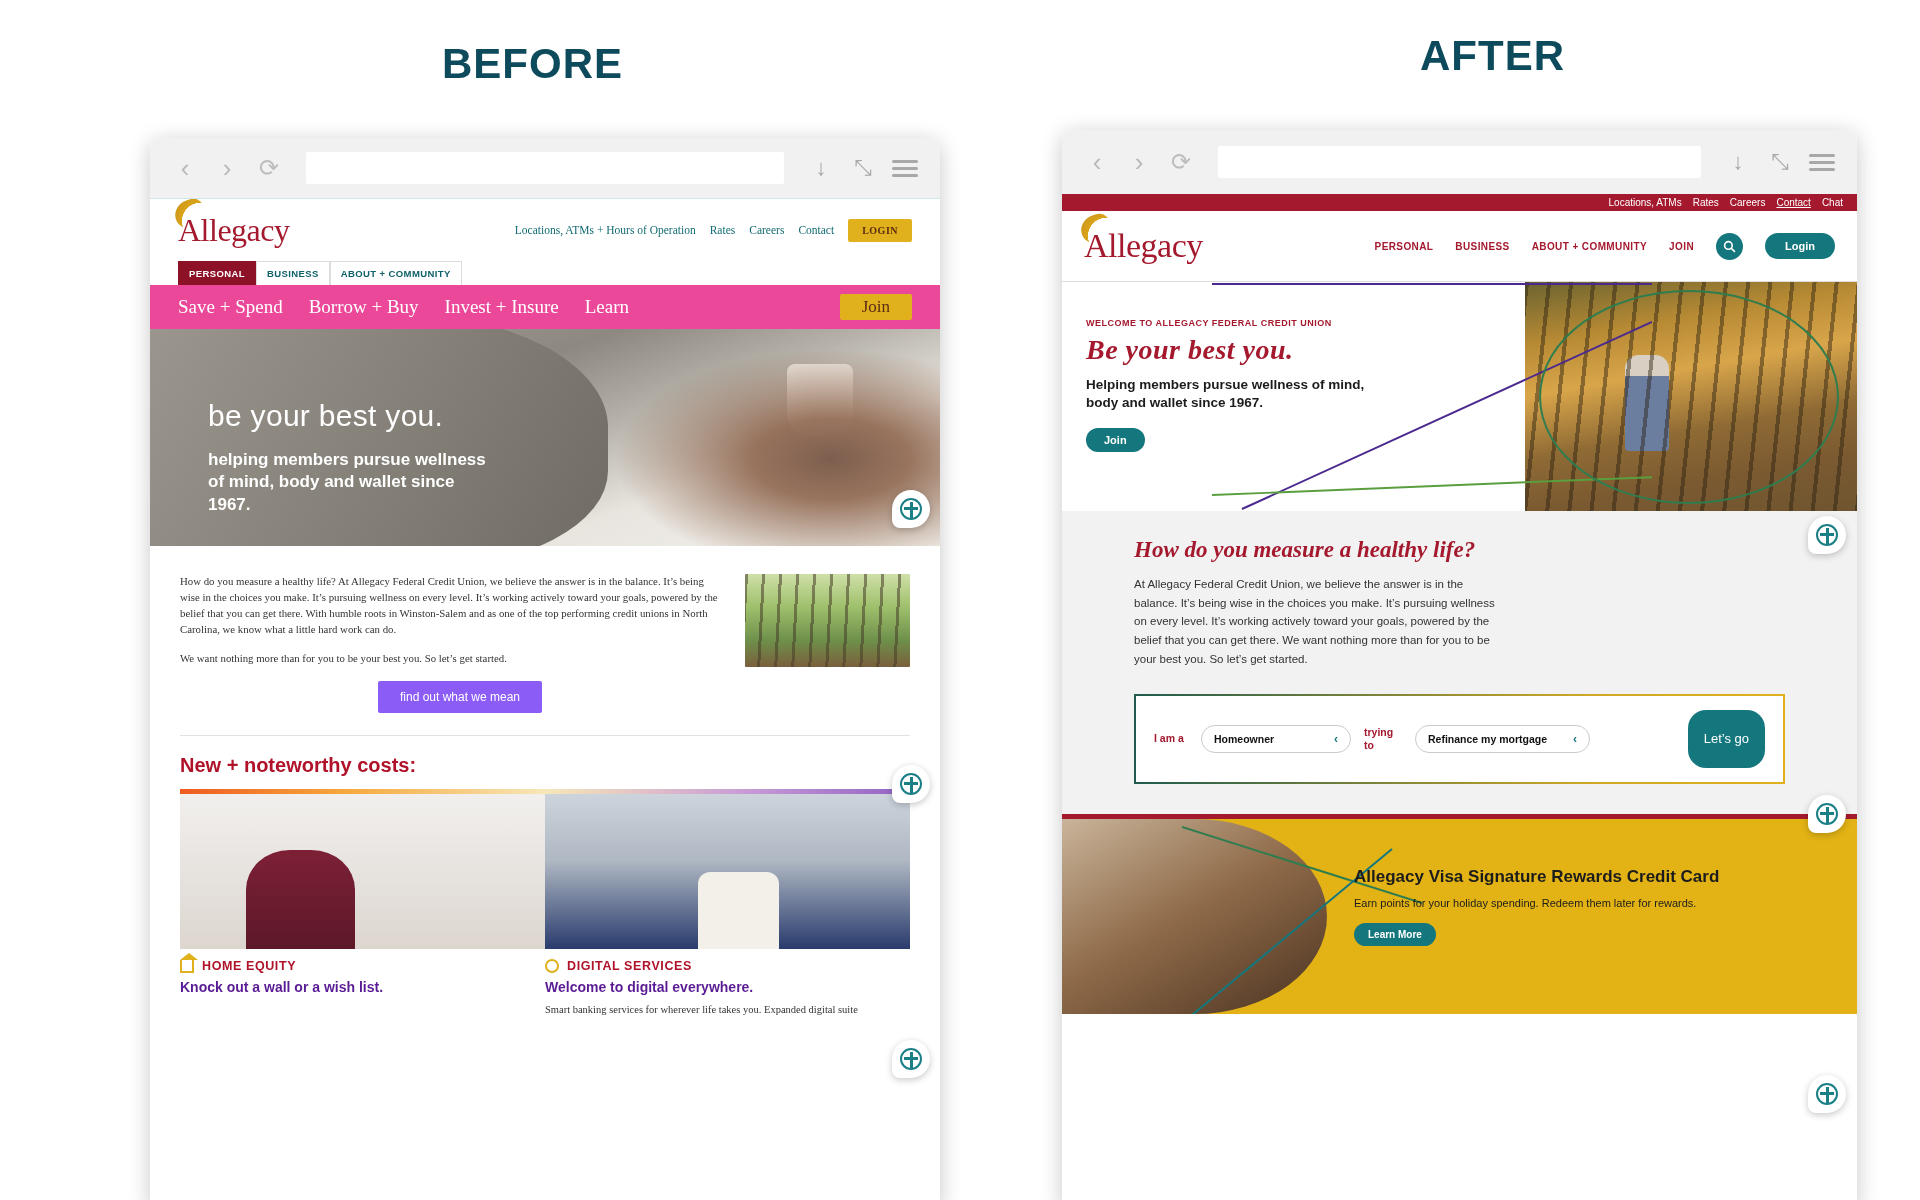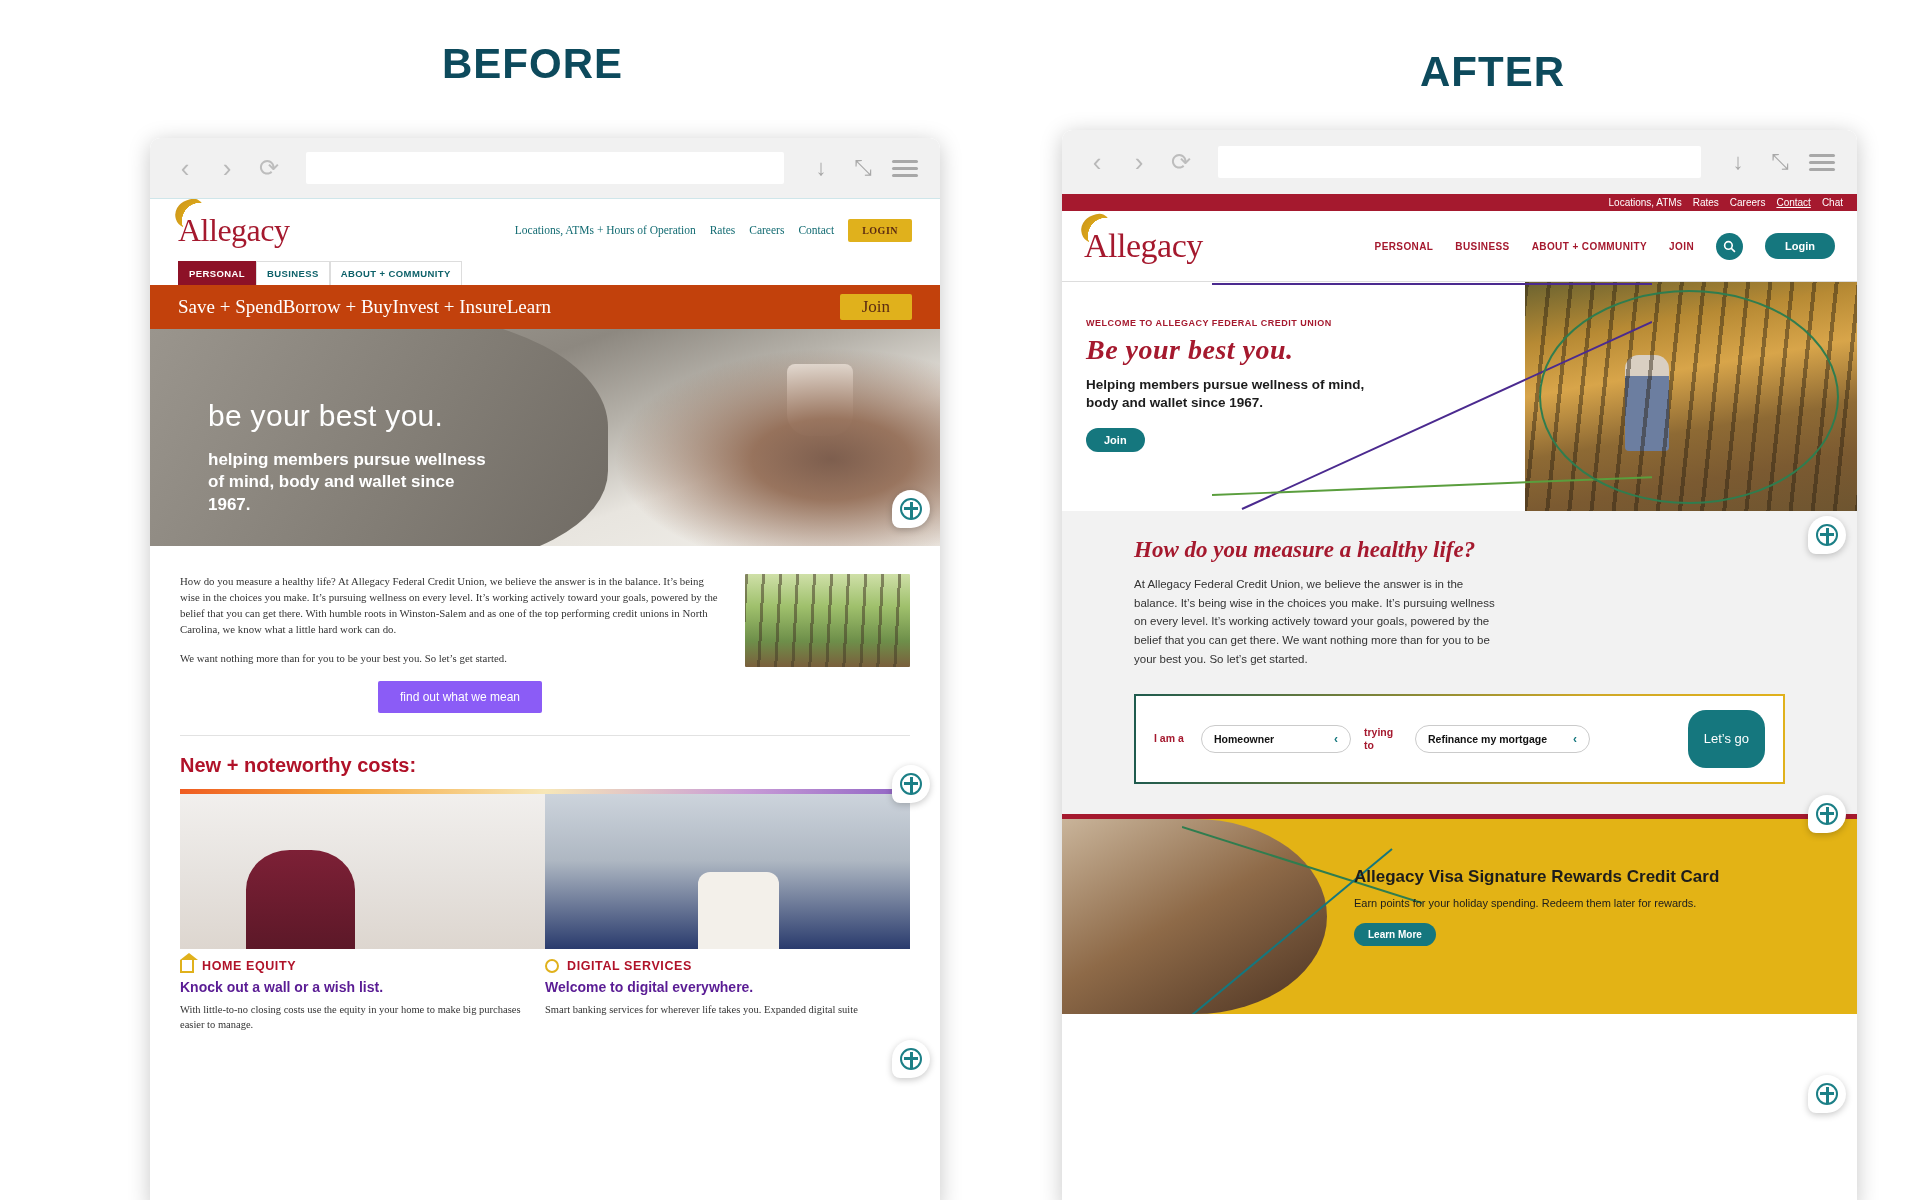--- a/index.html
+++ b/index.html
@@ -8,7 +8,7 @@
 
   .panel-title { position:absolute; font-size:42px; font-weight:bold; color:#0d4a5c; letter-spacing:1px; }
   #title-before { left:0; top:40px; width:1065px; text-align:center; }
-  #title-after  { left:1065px; top:48px; width:855px; text-align:center; }
+  #title-after  { left:1065px; top:32px; width:855px; text-align:center; }
 
   
   .browser { position:absolute; background:#ffffff; border-radius:10px 10px 0 0;

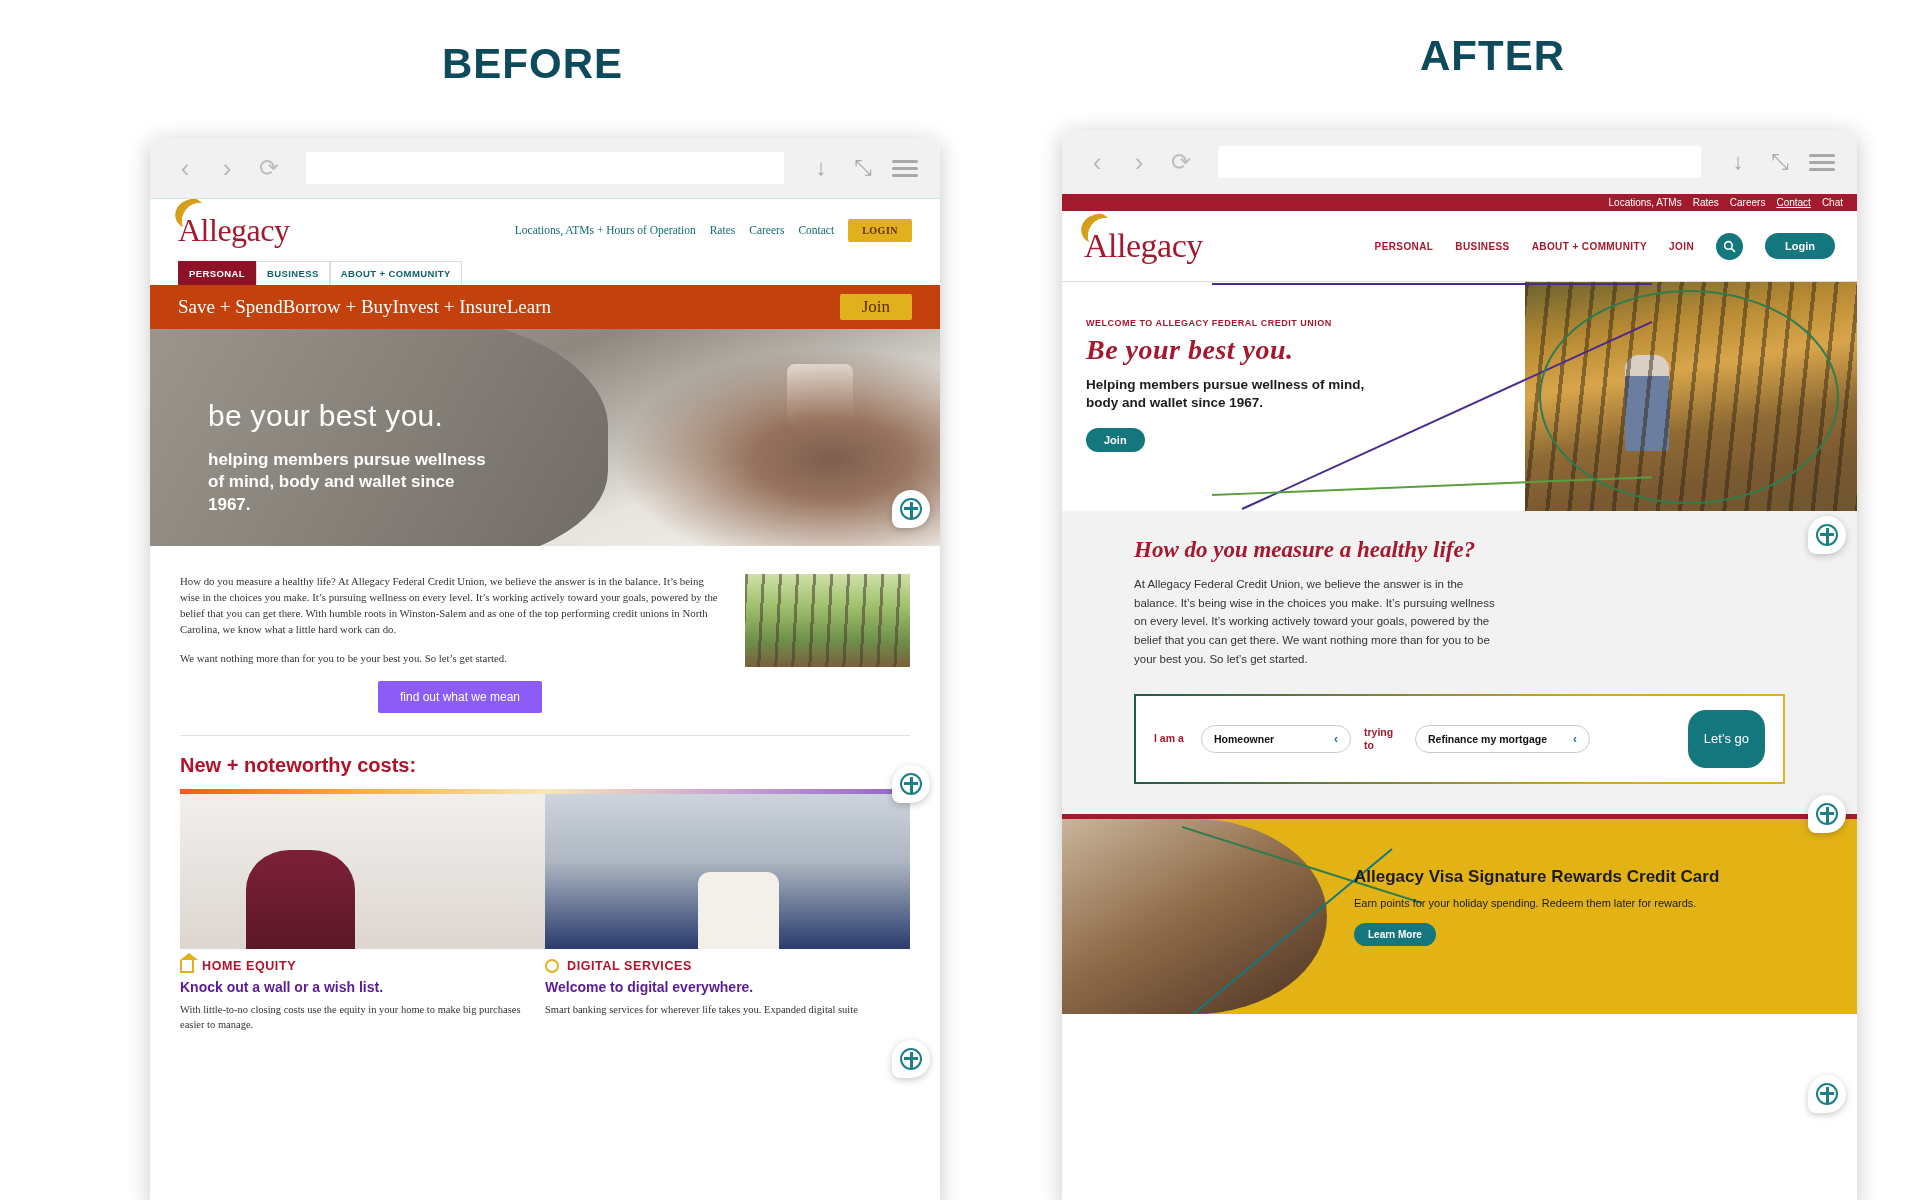--- a/index.html
+++ b/index.html
@@ -44,7 +44,7 @@
   .b-tab { font-size:9.5px; font-weight:bold; letter-spacing:.4px; padding:6px 10px; color:#0d6169;
            border:1px solid #ddd; border-bottom:none; background:#fff; }
   .b-tab.active { background:#8d1127; color:#fff; border-color:#8d1127; }
-  .b-mainnav { background:#c2410c; height:44px; display:flex; align-items:center; padding:0 28px; }
+  .b-mainnav { background:#ec4899; height:44px; display:flex; align-items:center; gap:26px; padding:0 28px; }
   .b-mainnav a { color:#fff; font-family:"Liberation Serif", serif; font-size:19px; }
   .b-join { margin-left:auto; background:#e0b11c; color:#5b2b12; font-family:"Liberation Serif", serif;
             font-size:17px; padding:3px 22px; border-radius:2px; }

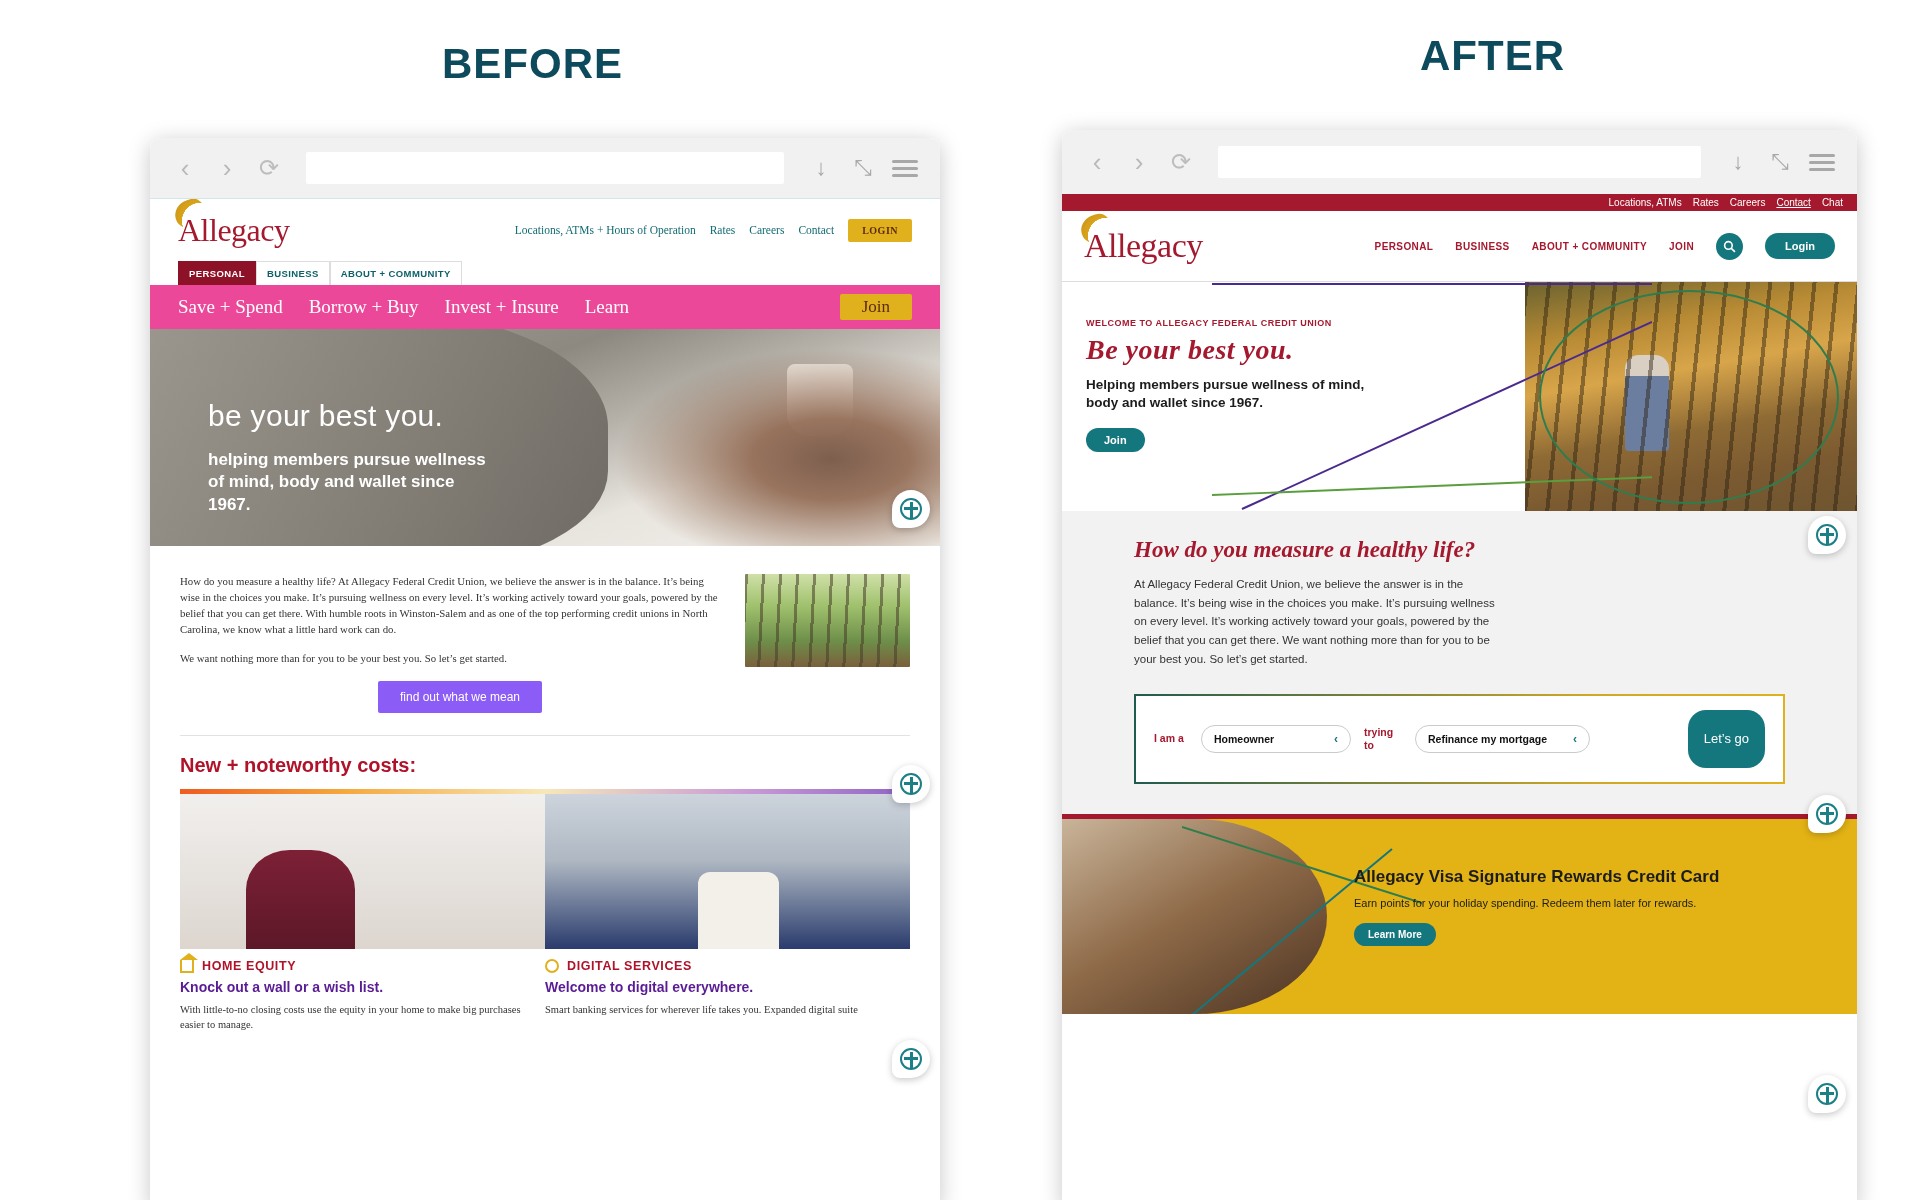--- a/index.html
+++ b/index.html
@@ -234,7 +234,6 @@
           <span>HOME EQUITY</span>
         </div>
         <h3>Knock out a wall or a wish list.</h3>
-        <p>With little-to-no closing costs use the equity in your home to make big purchases easier to manage.</p>
       </div>
       <div class="b-card">
         <div class="thumb bed">

